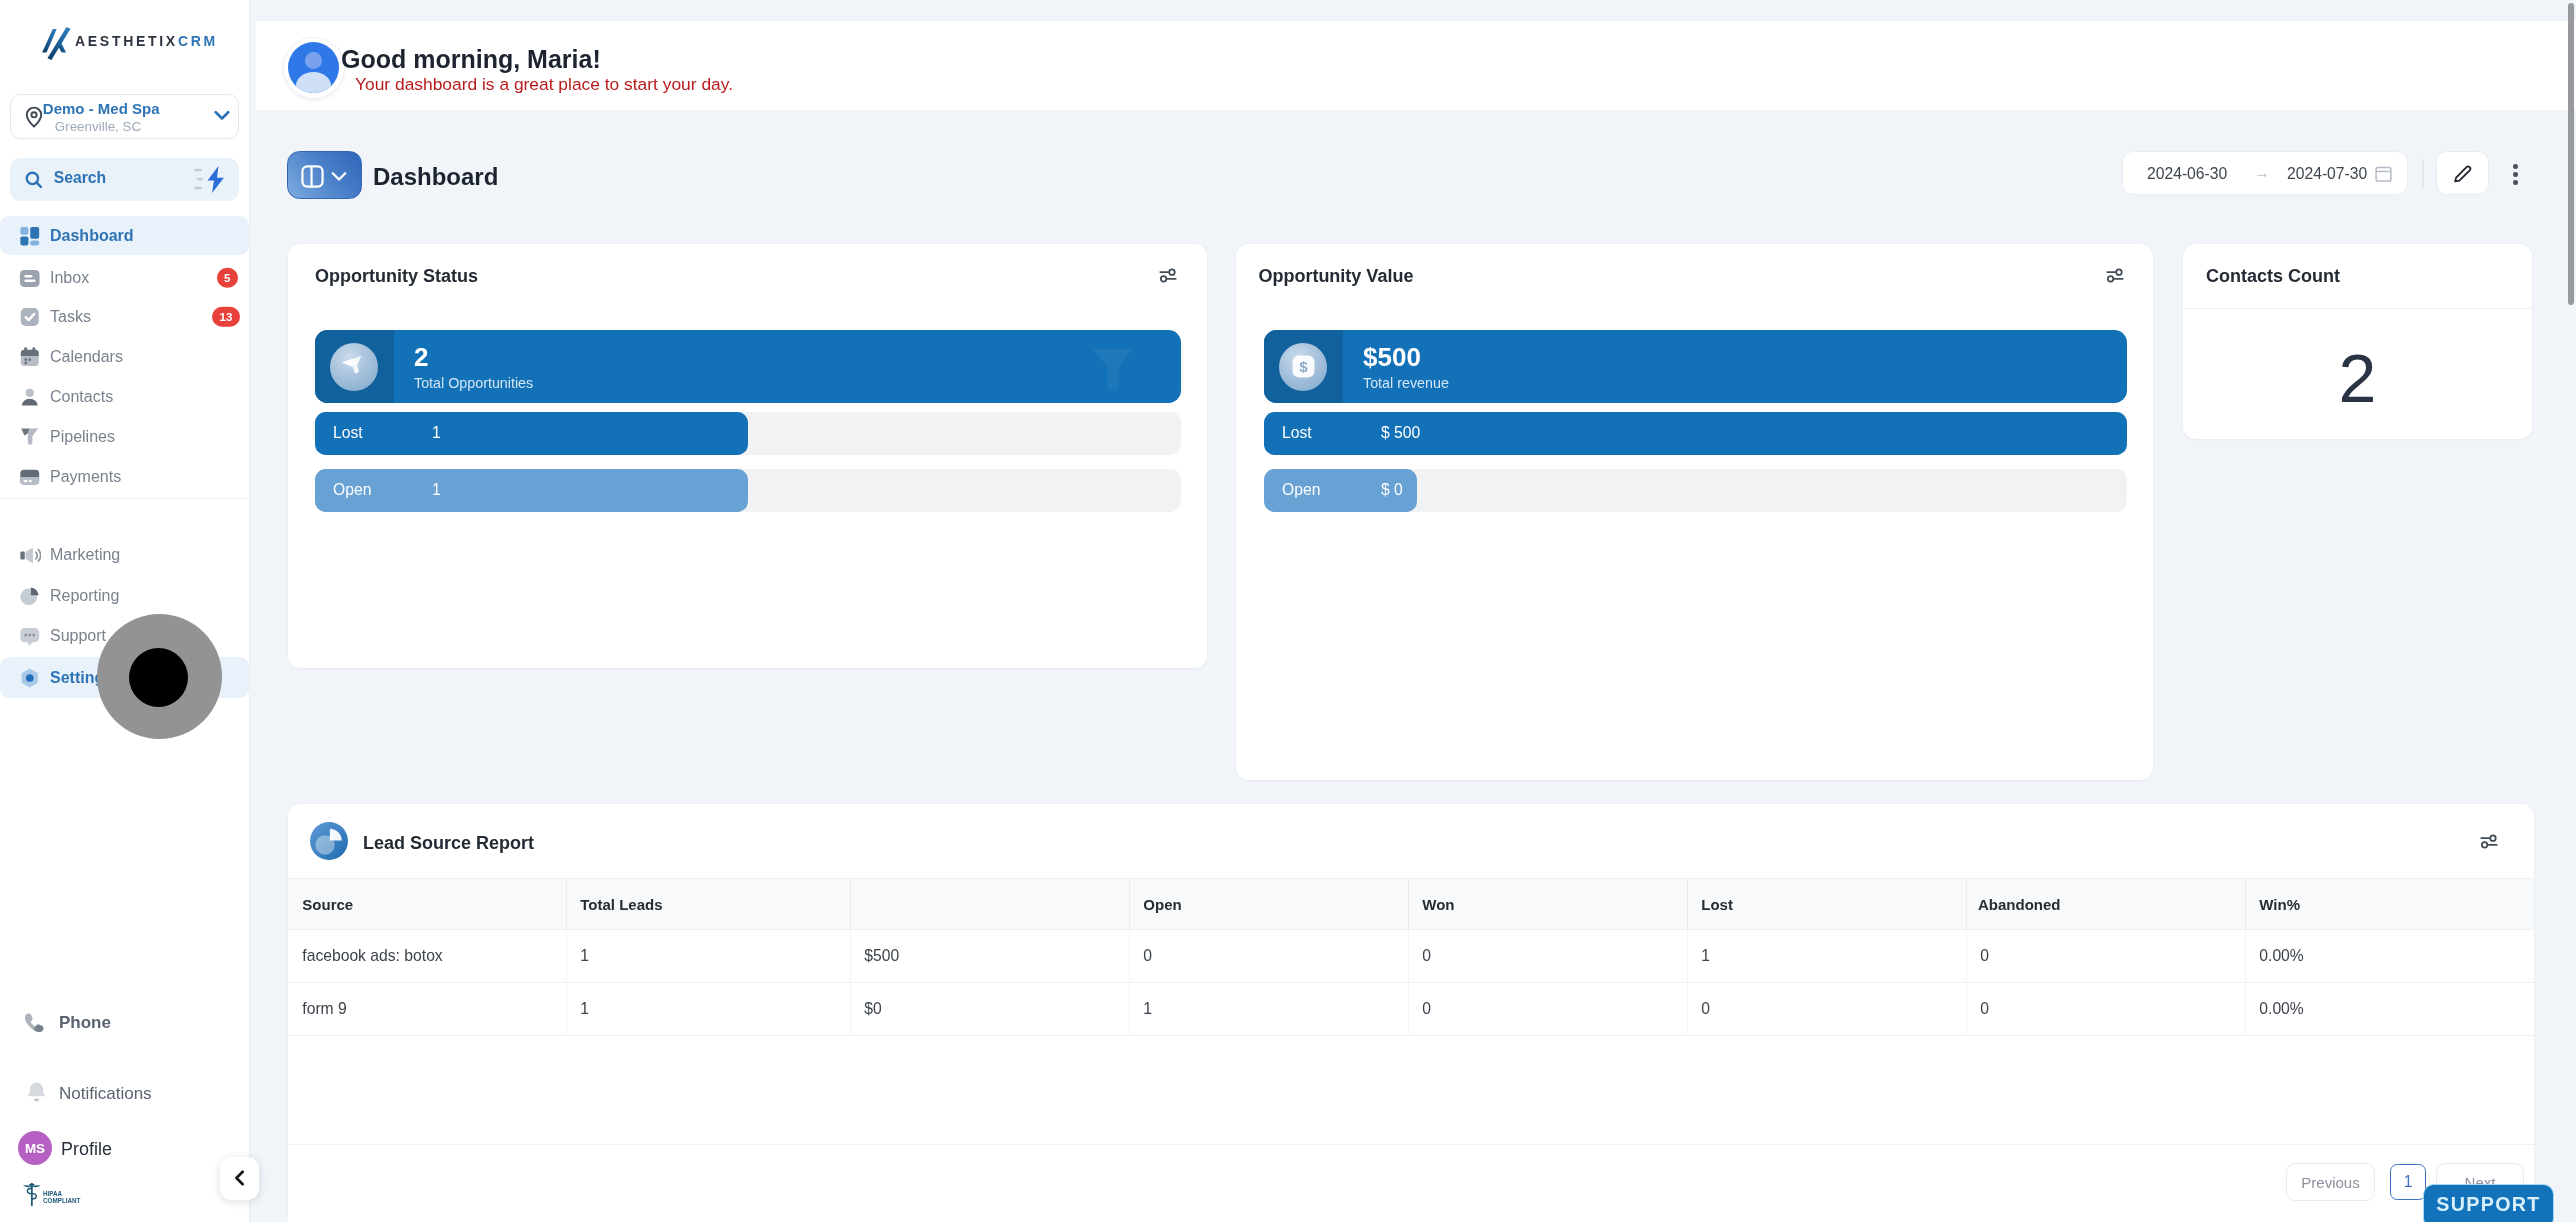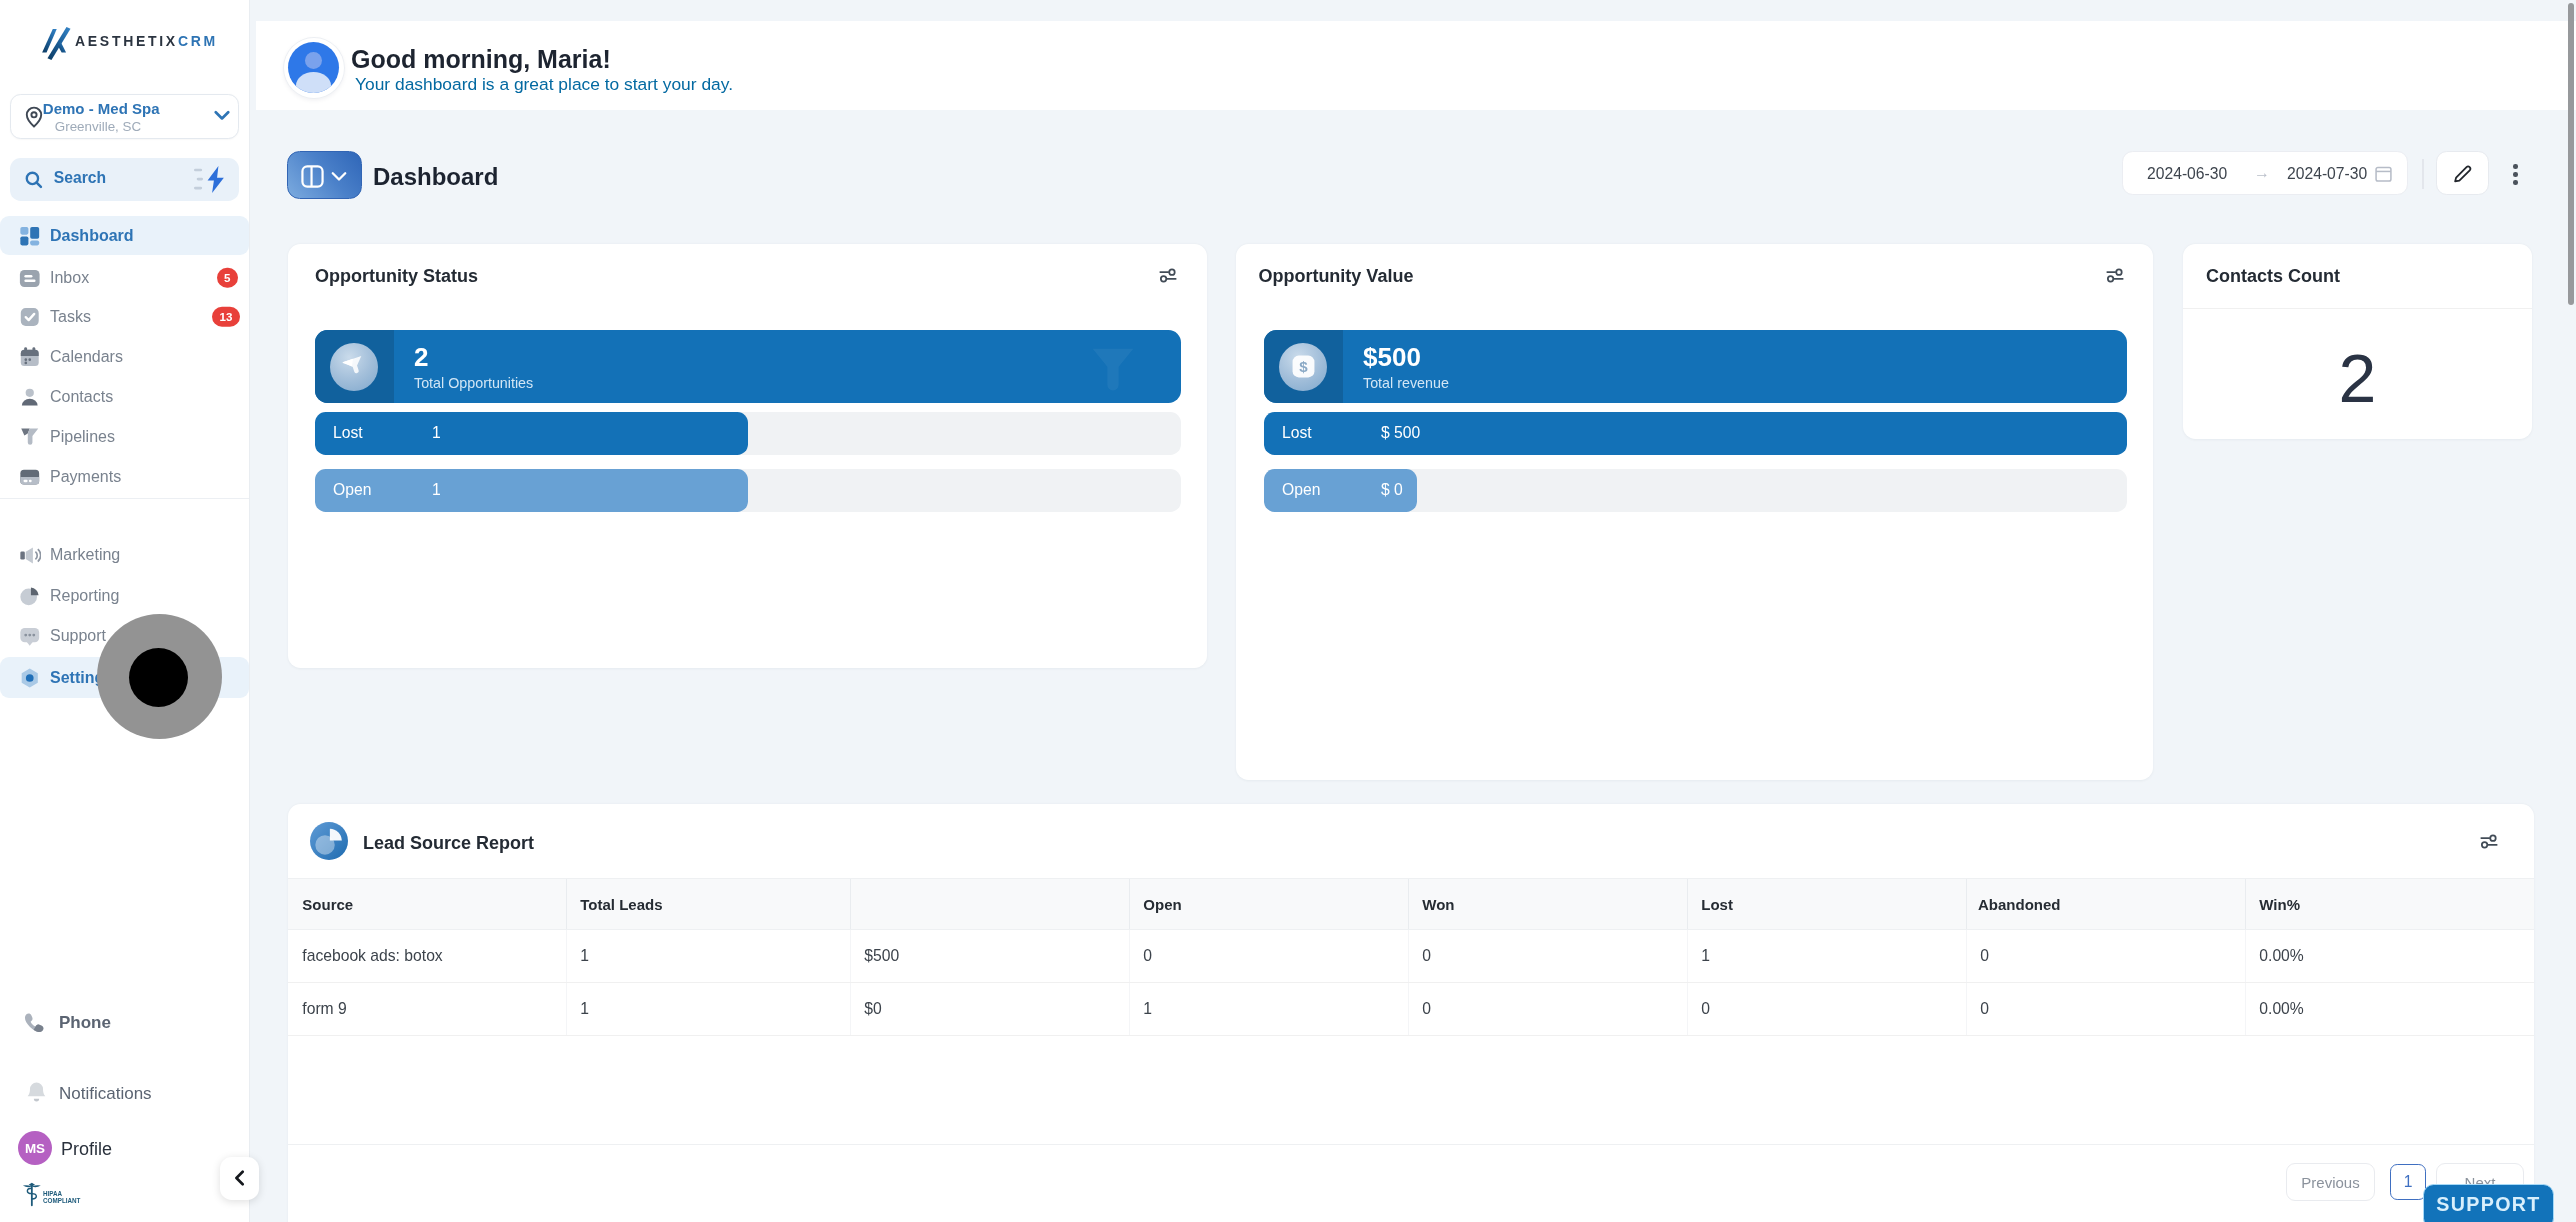--- a/index.html
+++ b/index.html
@@ -13,7 +13,7 @@
 #avatar { left:288px; top:42px; width:51px; height:51px; border-radius:50%; background:#2e78e8; overflow:hidden; }
 #avatar .head { position:absolute; left:17px; top:9.8px; width:17px; height:17px; border-radius:50%; background:#7fa5ee; background:#7aa2ec; }
 #avatar .bodyp { position:absolute; left:8px; top:29.5px; width:35px; height:27px; border-radius:50%; background:#cfdff8; }
-#greet { left:351px; top:45px; font-size:25px; font-weight:bold; color:#1d2430; }
+#greet { left:341px; top:45px; font-size:25px; font-weight:bold; color:#1d2430; }
 #greet-sub { left:355px; top:74px; font-size:17.4px; color:#0369a1; }
 
 

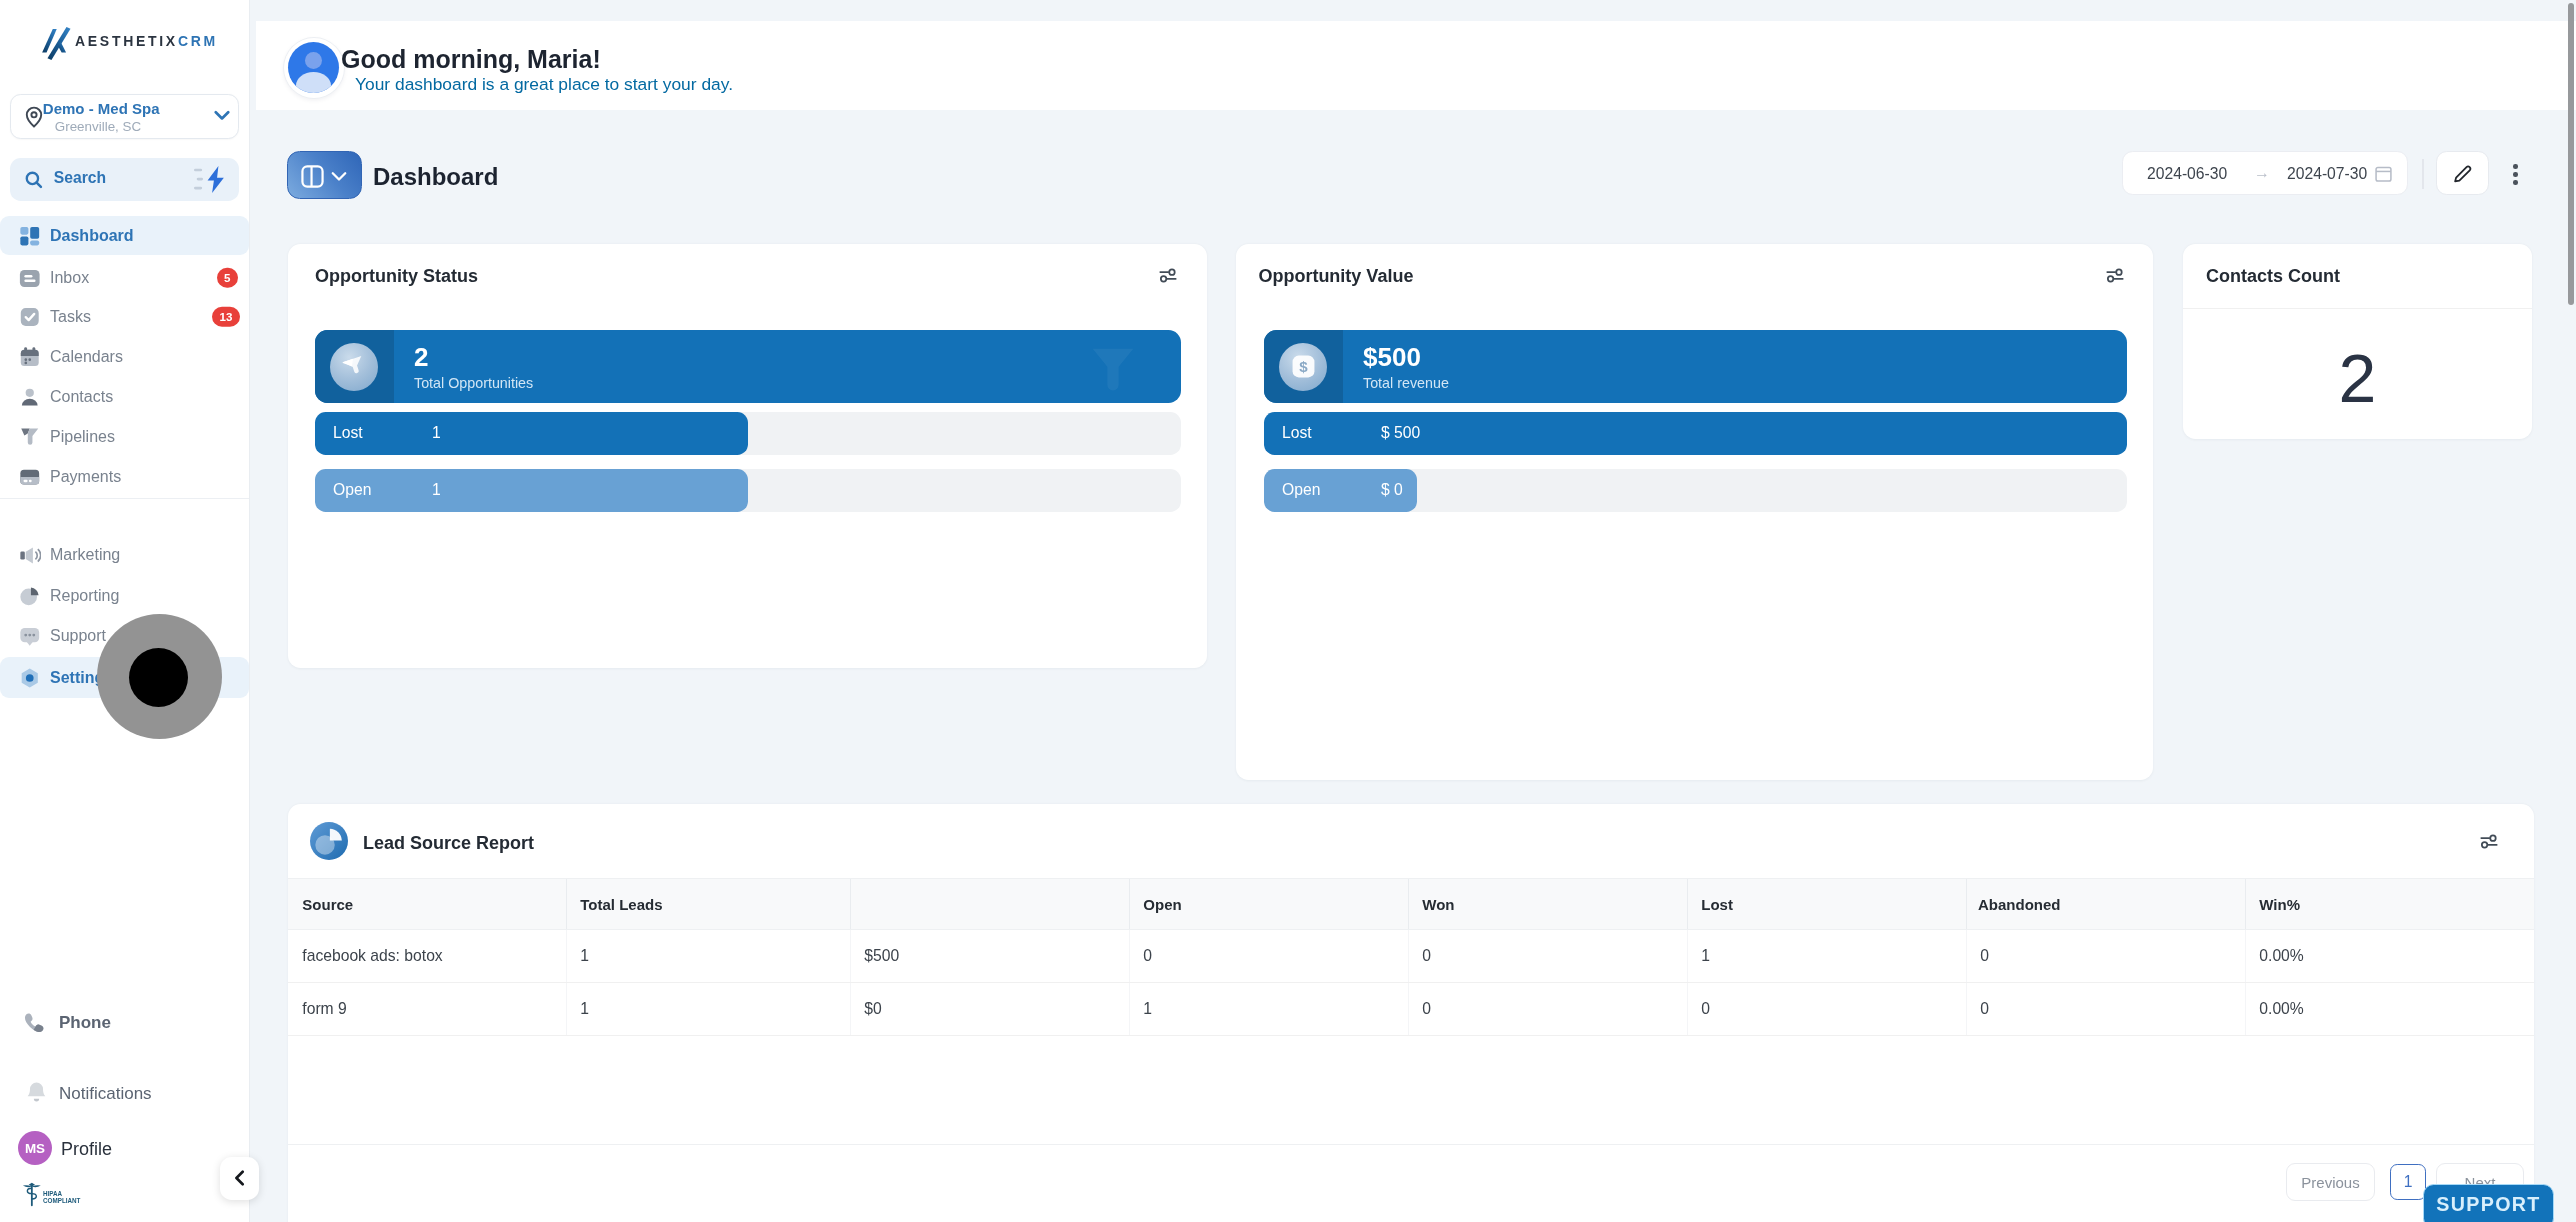--- a/index.html
+++ b/index.html
@@ -14,7 +14,7 @@
 #avatar .head { position:absolute; left:17px; top:9.8px; width:17px; height:17px; border-radius:50%; background:#7fa5ee; background:#7aa2ec; }
 #avatar .bodyp { position:absolute; left:8px; top:29.5px; width:35px; height:27px; border-radius:50%; background:#cfdff8; }
 #greet { left:341px; top:45px; font-size:25px; font-weight:bold; color:#1d2430; }
-#greet-sub { left:355px; top:74px; font-size:17.4px; color:#0369a1; }
+#greet-sub { left:355px; top:74px; font-size:17.4px; color:#b91c1c; }
 
 
 #viewbtn { left:287px; top:151px; width:75px; height:48px; border-radius:12.5px;

